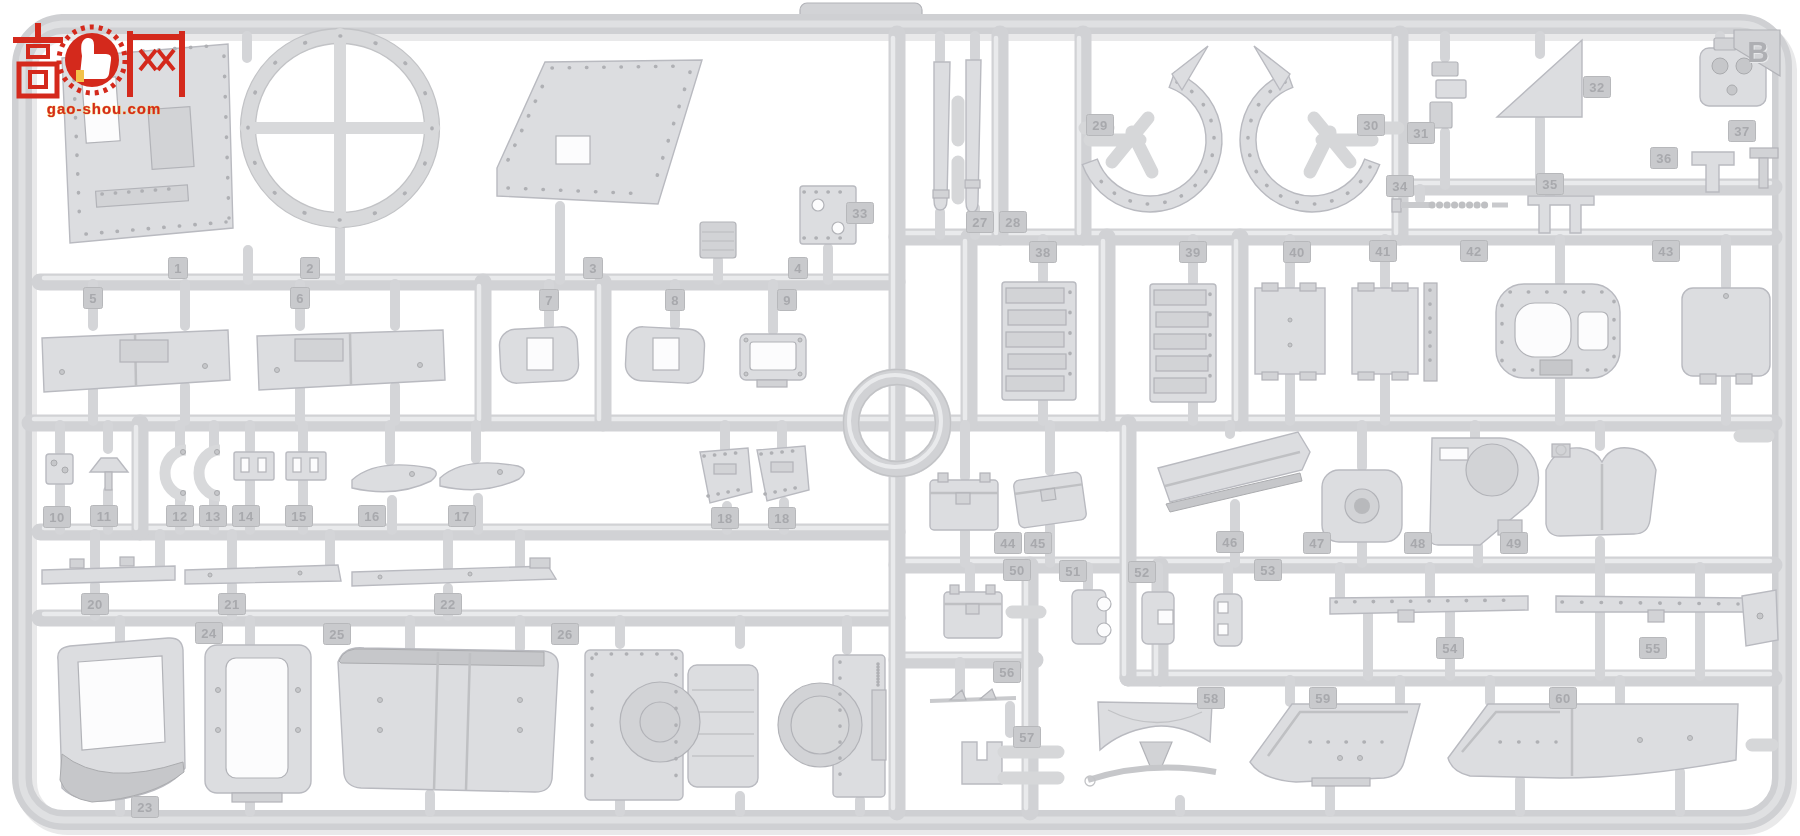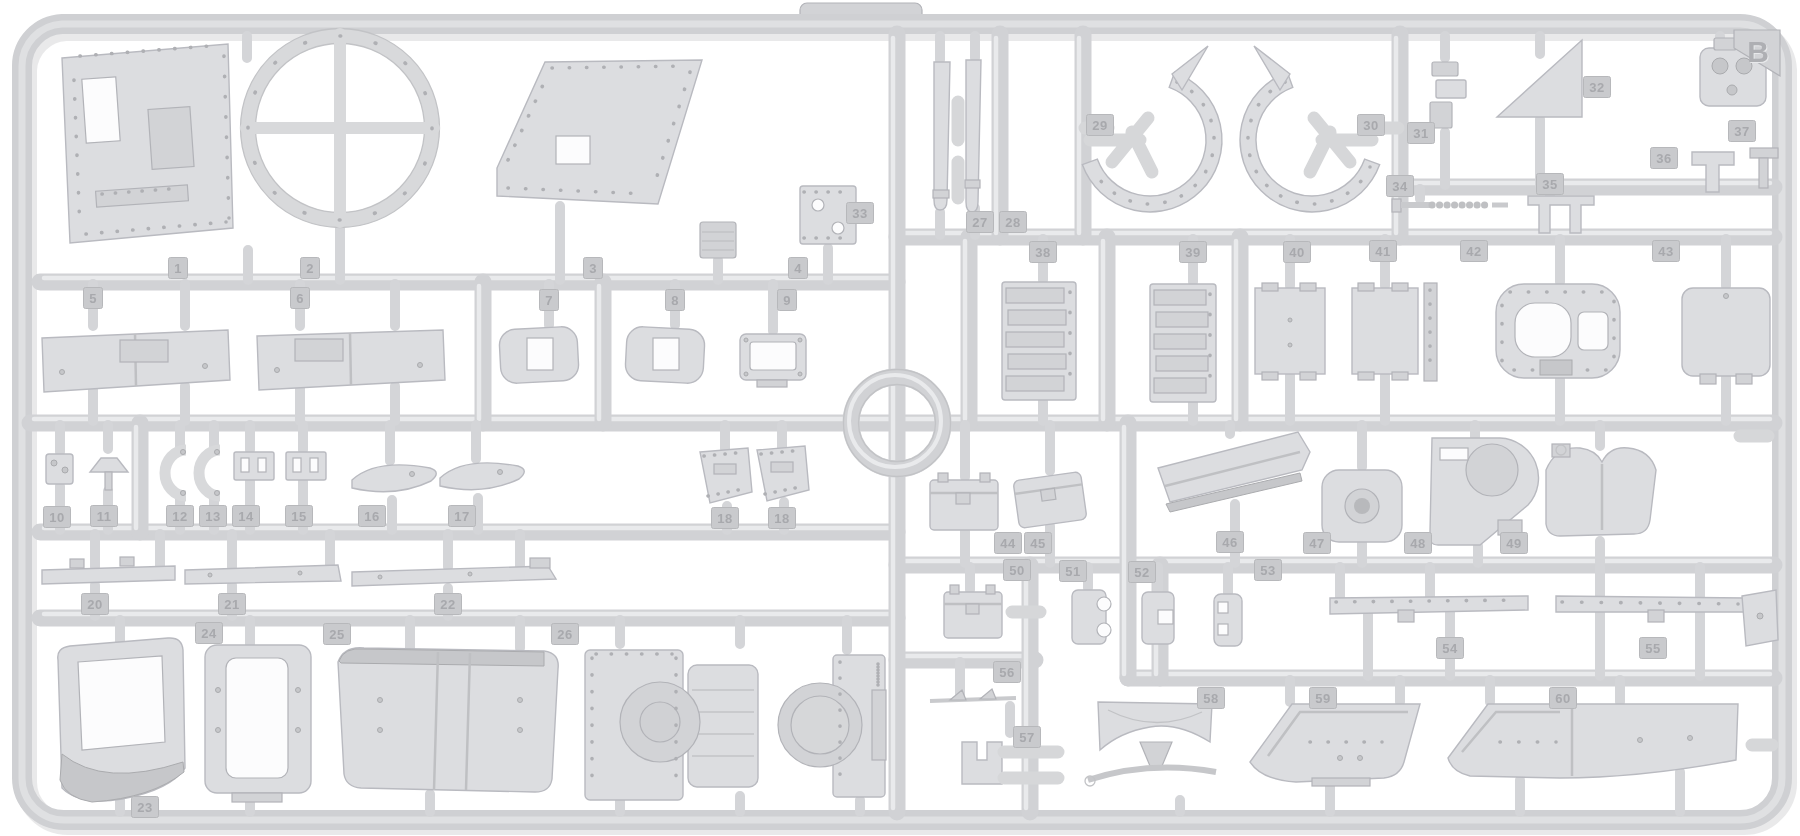--- a/index.html
+++ b/index.html
@@ -745,6 +745,30 @@
 </svg>
 
 
+<div class="watermark">
+  <svg width="200" height="112" viewBox="0 0 200 112">
+
+    <g>
+      <path class="wm-stroke" d="M 34 18 V 28 M 12 32 H 56"></path>
+      <rect x="24" y="38" width="20" height="11" class="wm-thin"></rect>
+      <rect x="15" y="56" width="38" height="32" class="wm-thin" style="stroke-width:5"></rect>
+      <rect x="26" y="64" width="16" height="15" class="wm-thin"></rect>
+    </g>
+
+    <g>
+      <circle cx="88" cy="52" r="33" fill="none" stroke="#d4291c" stroke-width="5" stroke-dasharray="4 5"></circle>
+      <circle cx="88" cy="52" r="27" fill="#d4291c"></circle>
+      <path fill="#ffffff" d="M 78 48 q -3 -16 5 -18 q 7 -1 7 7 v 9 h 12 q 6 0 5 6 l -2 14 q -1 5 -6 5 H 80 q -4 0 -4 -4 Z"></path>
+      <rect x="72" y="62" width="8" height="12" fill="#f3c24a"></rect>
+    </g>
+
+    <g>
+      <path class="wm-stroke" d="M 126 26 V 86 M 178 26 V 86 M 126 29 H 178"></path>
+      <path class="wm-thin" d="M 136 42 L 152 62 M 152 42 L 136 62 M 154 42 L 170 62 M 170 42 L 154 62"></path>
+    </g>
+    <text class="wm-url" x="100" y="106">gao-shou.com</text>
+  </svg>
 </div>
+</div>
 
 </body></html>

